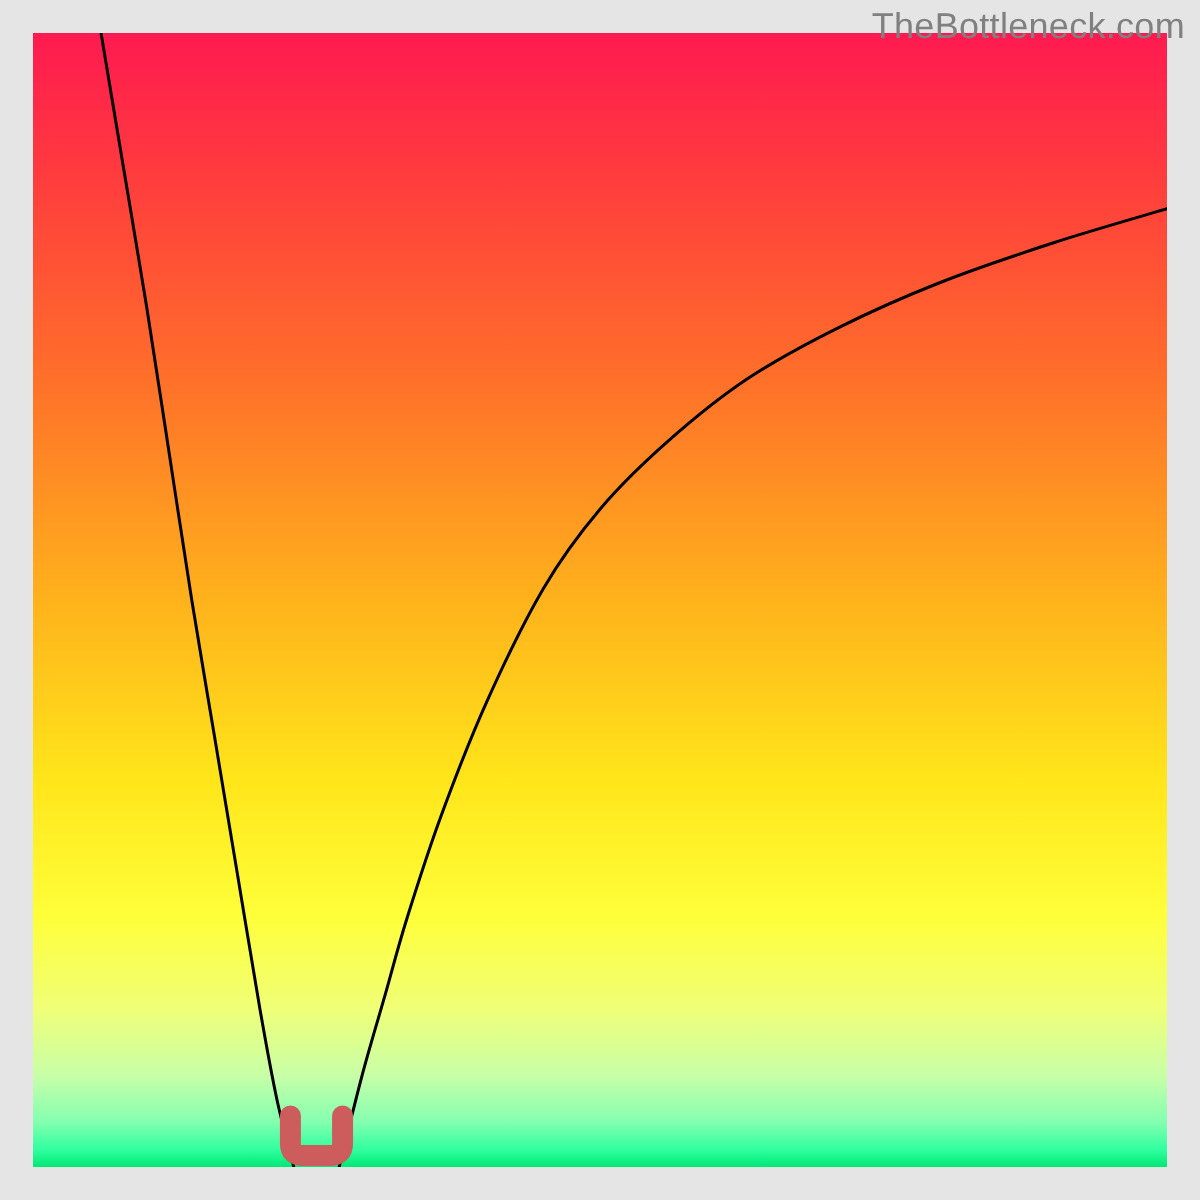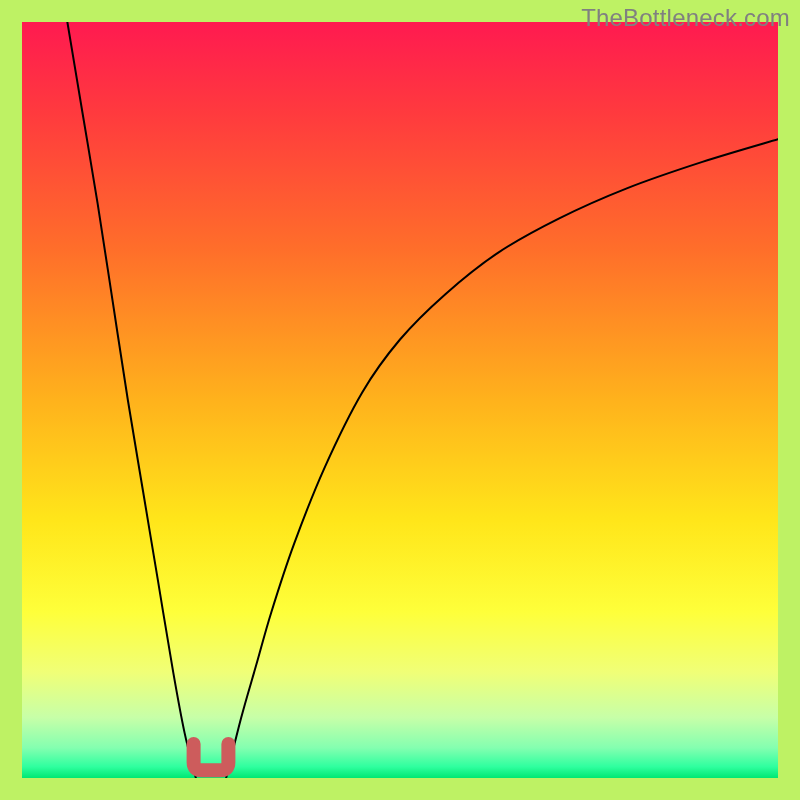--- a/index.html
+++ b/index.html
@@ -14,7 +14,7 @@
     position: relative;
     width: 800px;
     height: 800px;
-    background: #bef264;
+    background: #e5e5e5;
   }
   .watermark {
     position: absolute;

